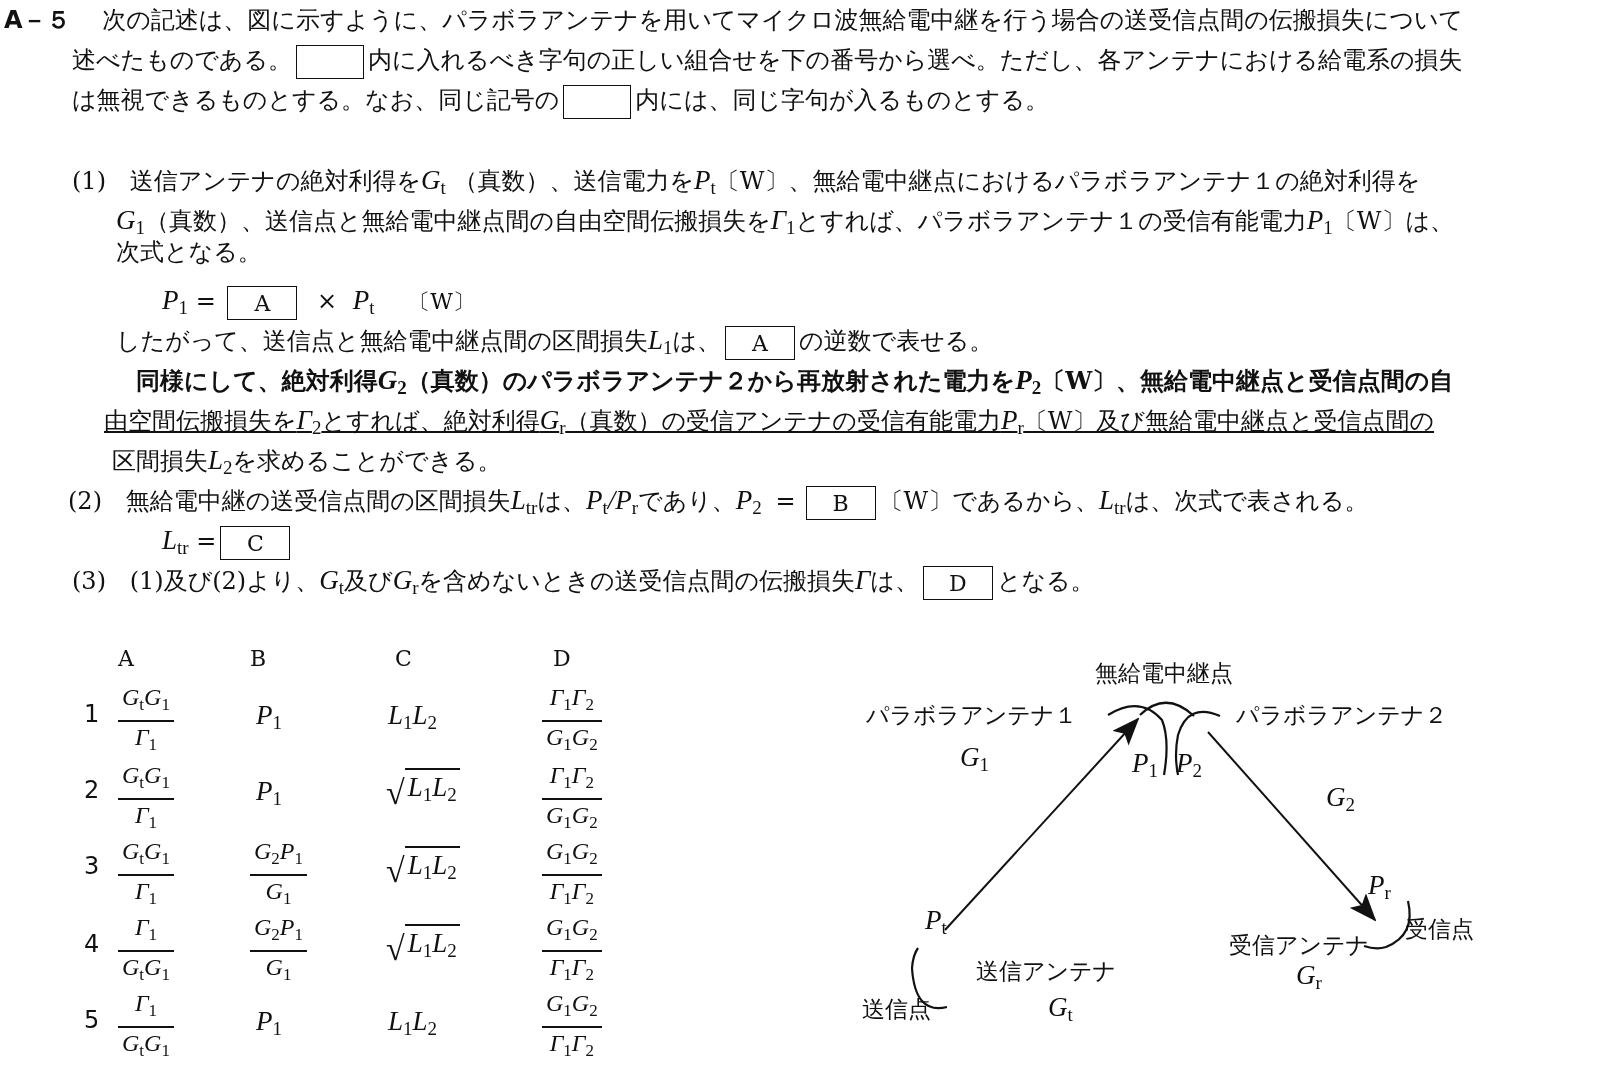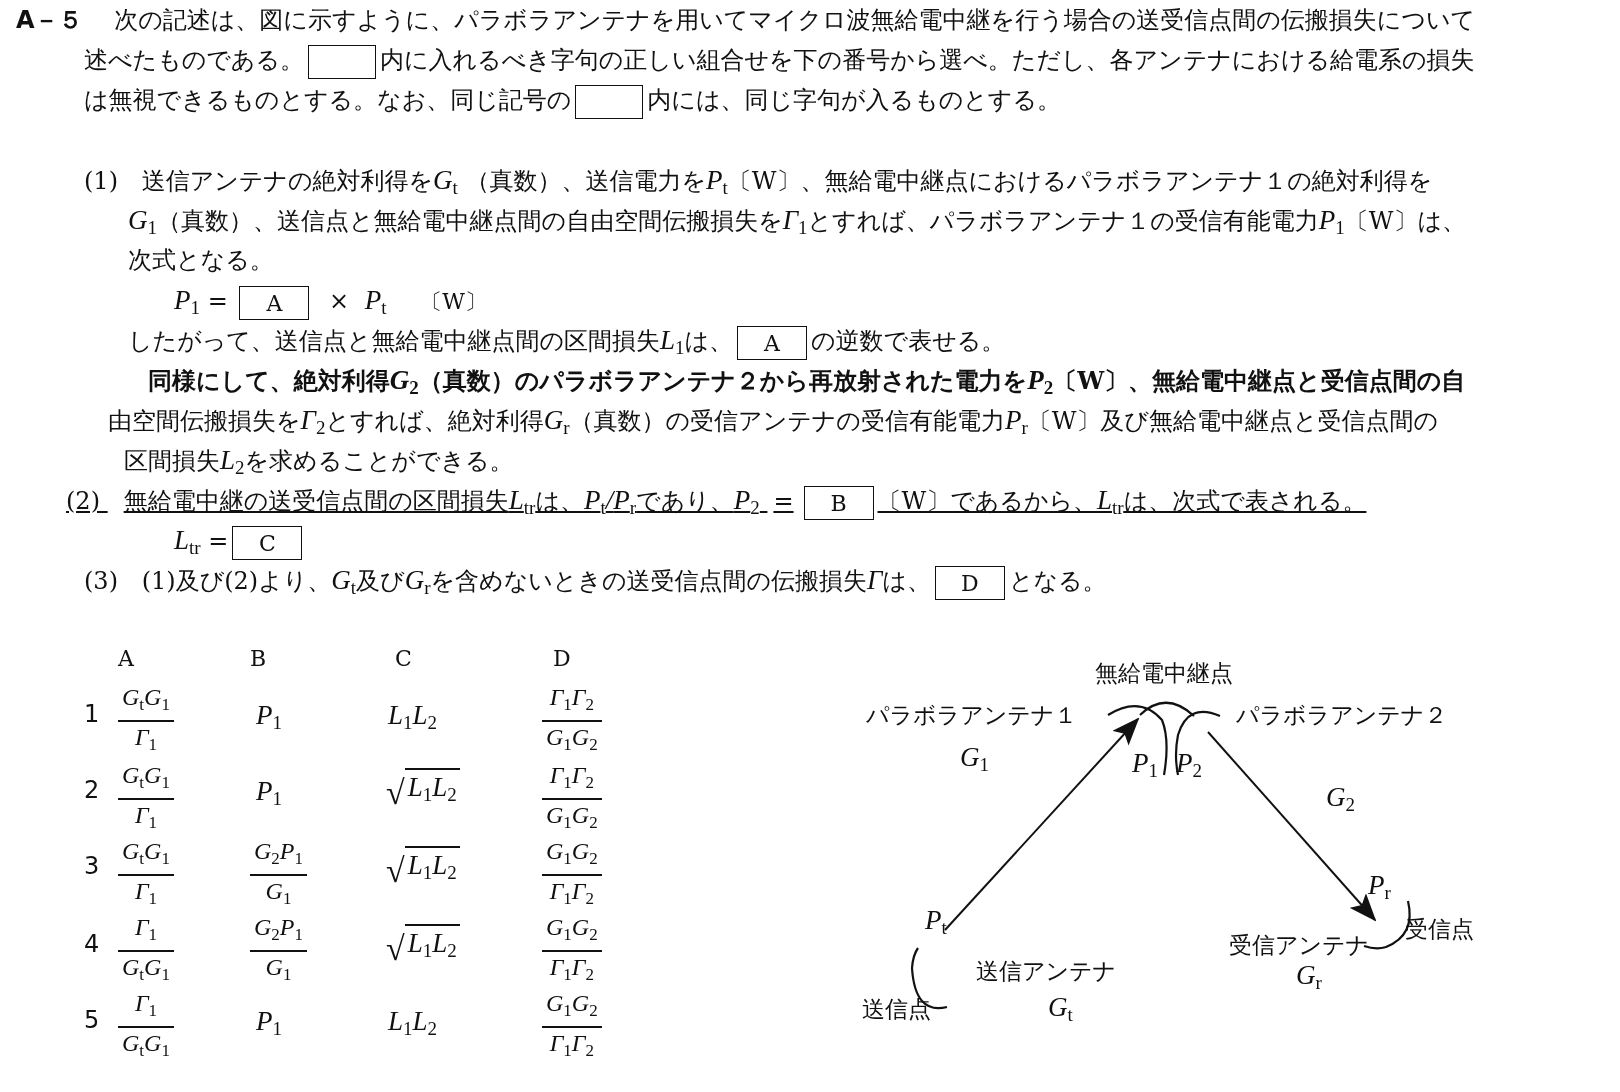--- a/index.html
+++ b/index.html
@@ -6,7 +6,7 @@
   body { width:1620px; height:1092px; position:relative; overflow:hidden; color:#111;
          font-family:"DejaVu Serif","Liberation Serif",serif; }
   .abs { position:absolute; white-space:nowrap; }
-  .txt { font-size:24px; line-height:40px;margin-left:12px; }
+  .txt { font-size:24px; line-height:40px; }
   .qnum { font-family:"DejaVu Sans","Liberation Sans",sans-serif; font-weight:bold; font-size:24px; }
   .box { display:inline-block; border:1.5px solid #111; height:34px; vertical-align:middle;
          text-align:center; line-height:34px; font-size:22px; box-sizing:border-box; margin:0 4px; }

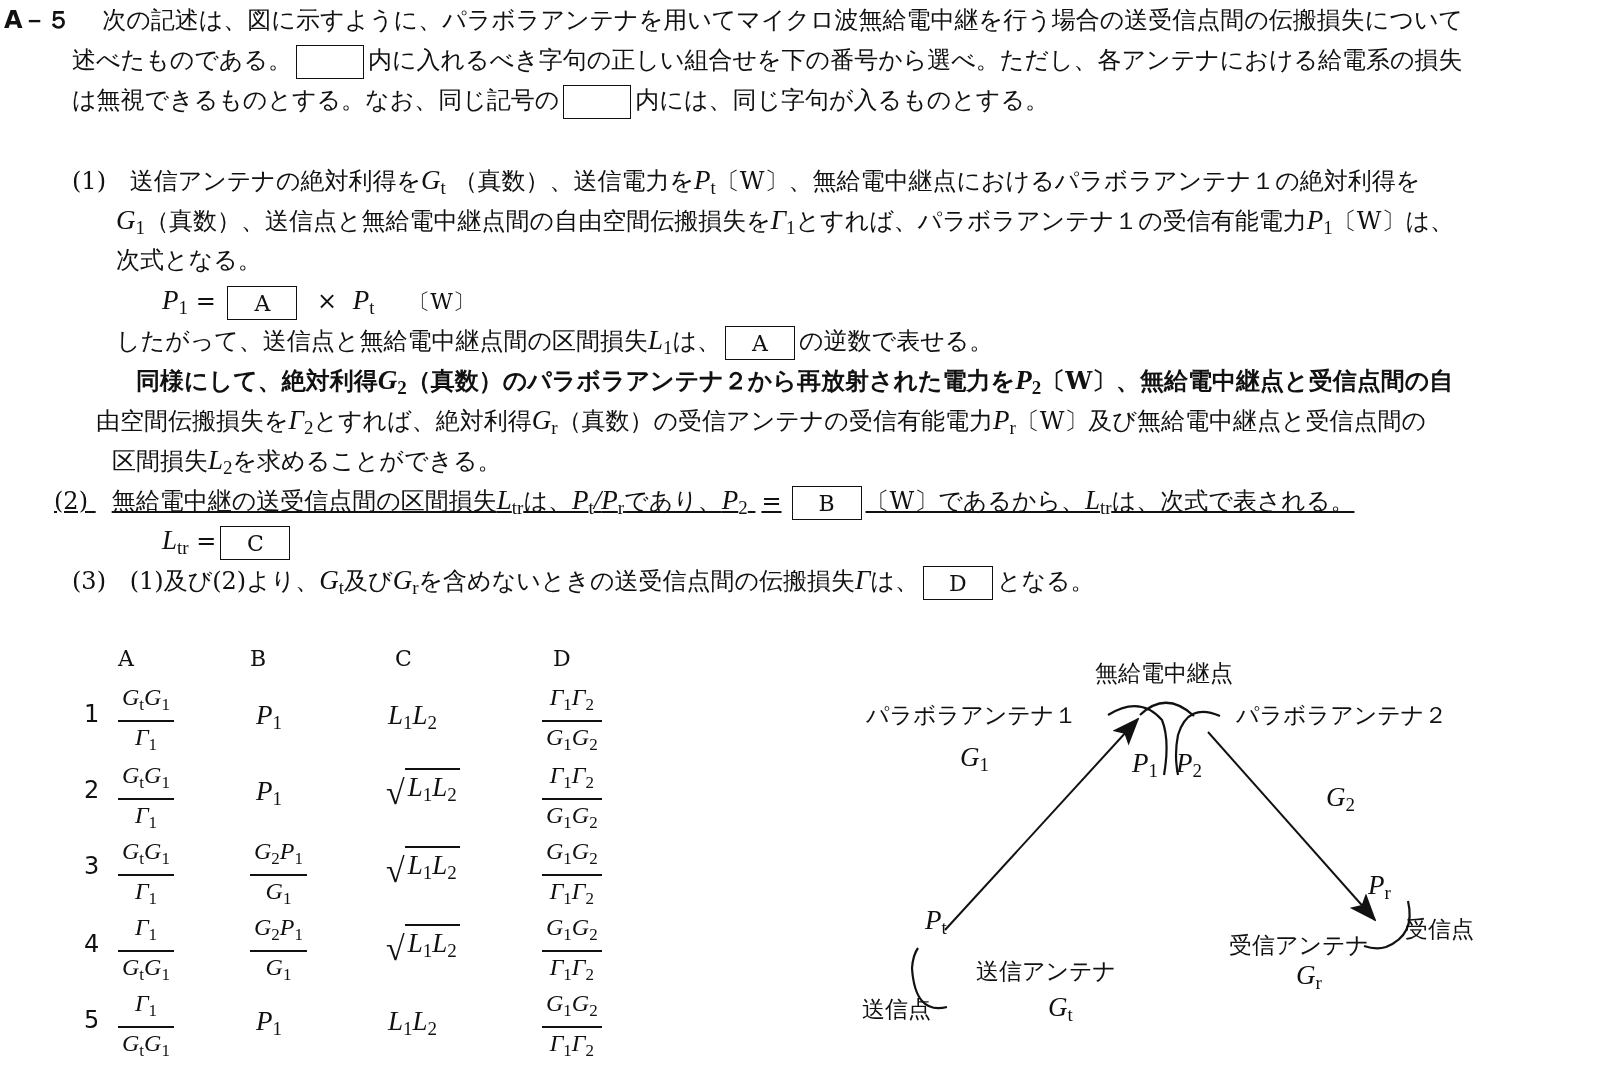--- a/index.html
+++ b/index.html
@@ -50,7 +50,7 @@
 <div class="abs txt" style="left:116px; top:200px;">
   <span class="mi"><span>G</span><span class="sub">1</span></span><span>（真数）、送信点と無給電中継点間の自由空間伝搬損失を</span><span class="mi"><span>Γ</span><span class="sub">1</span></span><span>とすれば、パラボラアンテナ１の受信有能電力</span><span class="mi"><span>P</span><span class="sub">1</span></span><span>〔W〕は、</span>
 </div>
-<div class="abs txt" style="left:116px; top:240px;">次式となる。</div>
+<div class="abs txt" style="left:116px; top:232px;">次式となる。</div>
 <div class="abs txt" style="left:162px; top:280px;">
   <span class="mi"><span>P</span><span class="sub">1</span></span>
   <span>=</span>

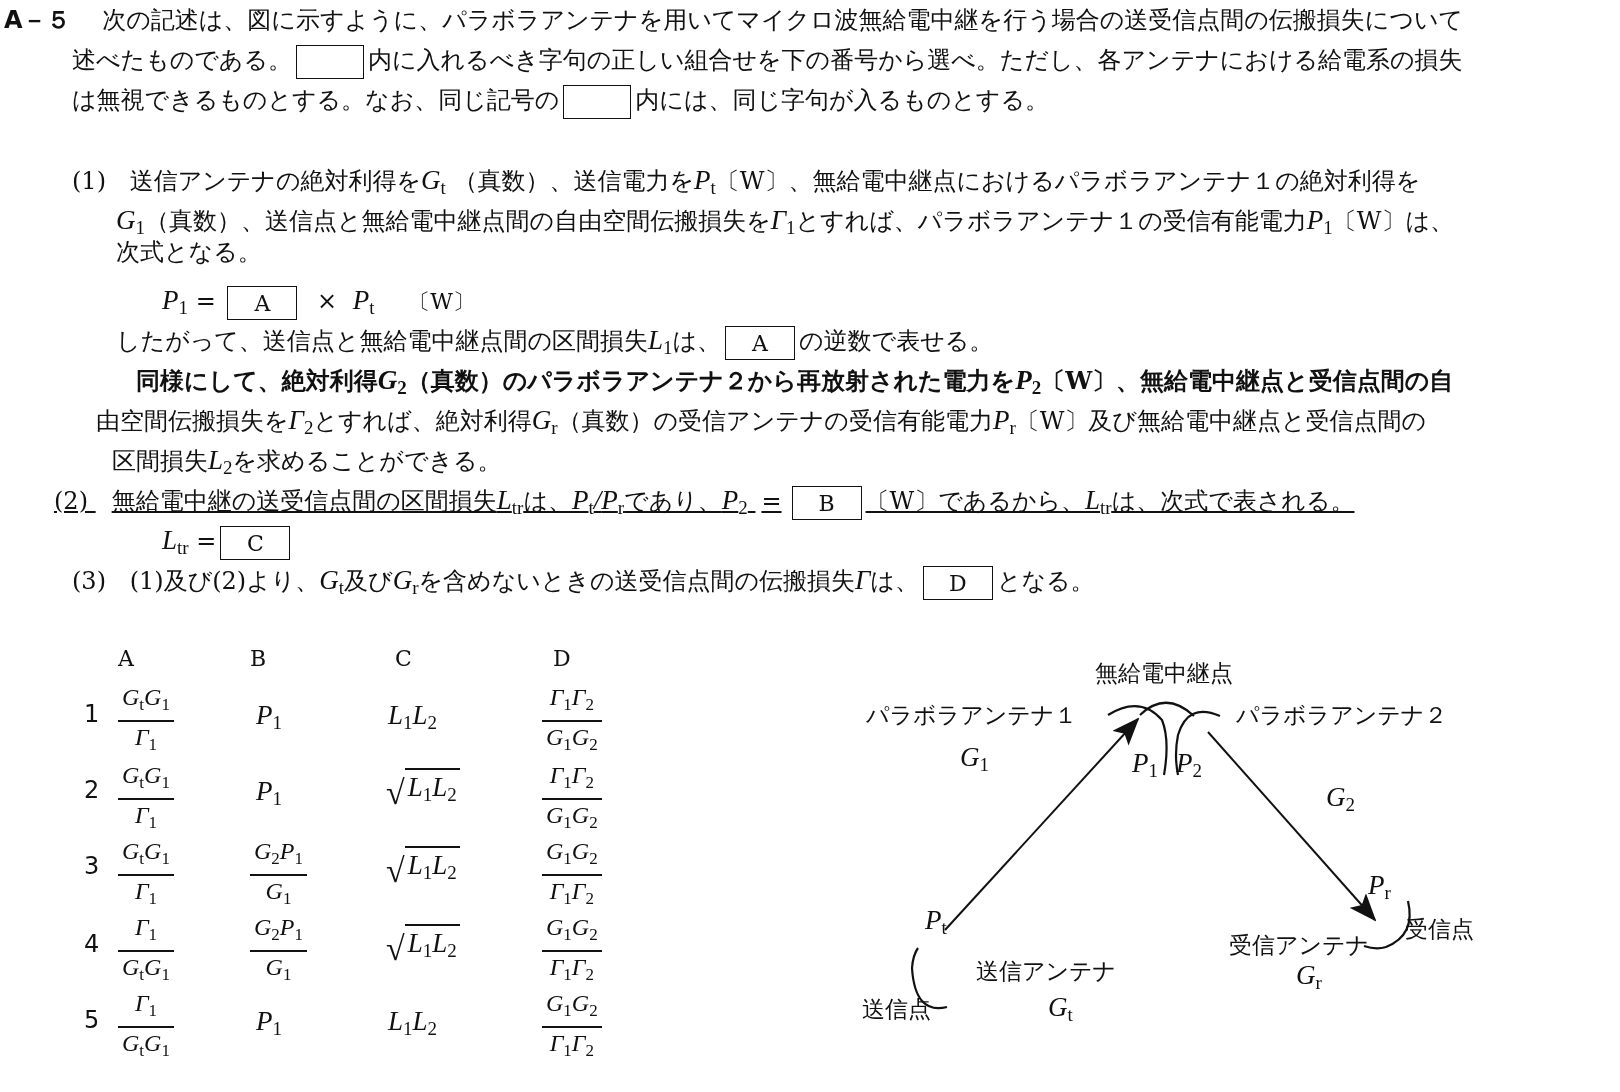--- a/index.html
+++ b/index.html
@@ -65,7 +65,7 @@
 <div class="abs txt" style="left:136px; top:360px;font-weight:bold;">
   <span>同様にして、絶対利得</span><span class="mi"><span>G</span><span class="sub">2</span></span><span>（真数）のパラボラアンテナ２から再放射された電力を</span><span class="mi"><span>P</span><span class="sub">2</span></span><span>〔W〕、無給電中継点と受信点間の自</span>
 </div>
-<div class="abs txt" style="left:96px; top:400px;">
+<div class="abs txt" style="left:104px; top:400px;text-decoration:underline;">
   <span>由空間伝搬損失を</span><span class="mi"><span>Γ</span><span class="sub">2</span></span><span>とすれば、絶対利得</span><span class="mi"><span>G</span><span class="sub">r</span></span><span>（真数）の受信アンテナの受信有能電力</span><span class="mi"><span>P</span><span class="sub">r</span></span><span>〔W〕及び無給電中継点と受信点間の</span>
 </div>
 <div class="abs txt" style="left:112px; top:440px;">

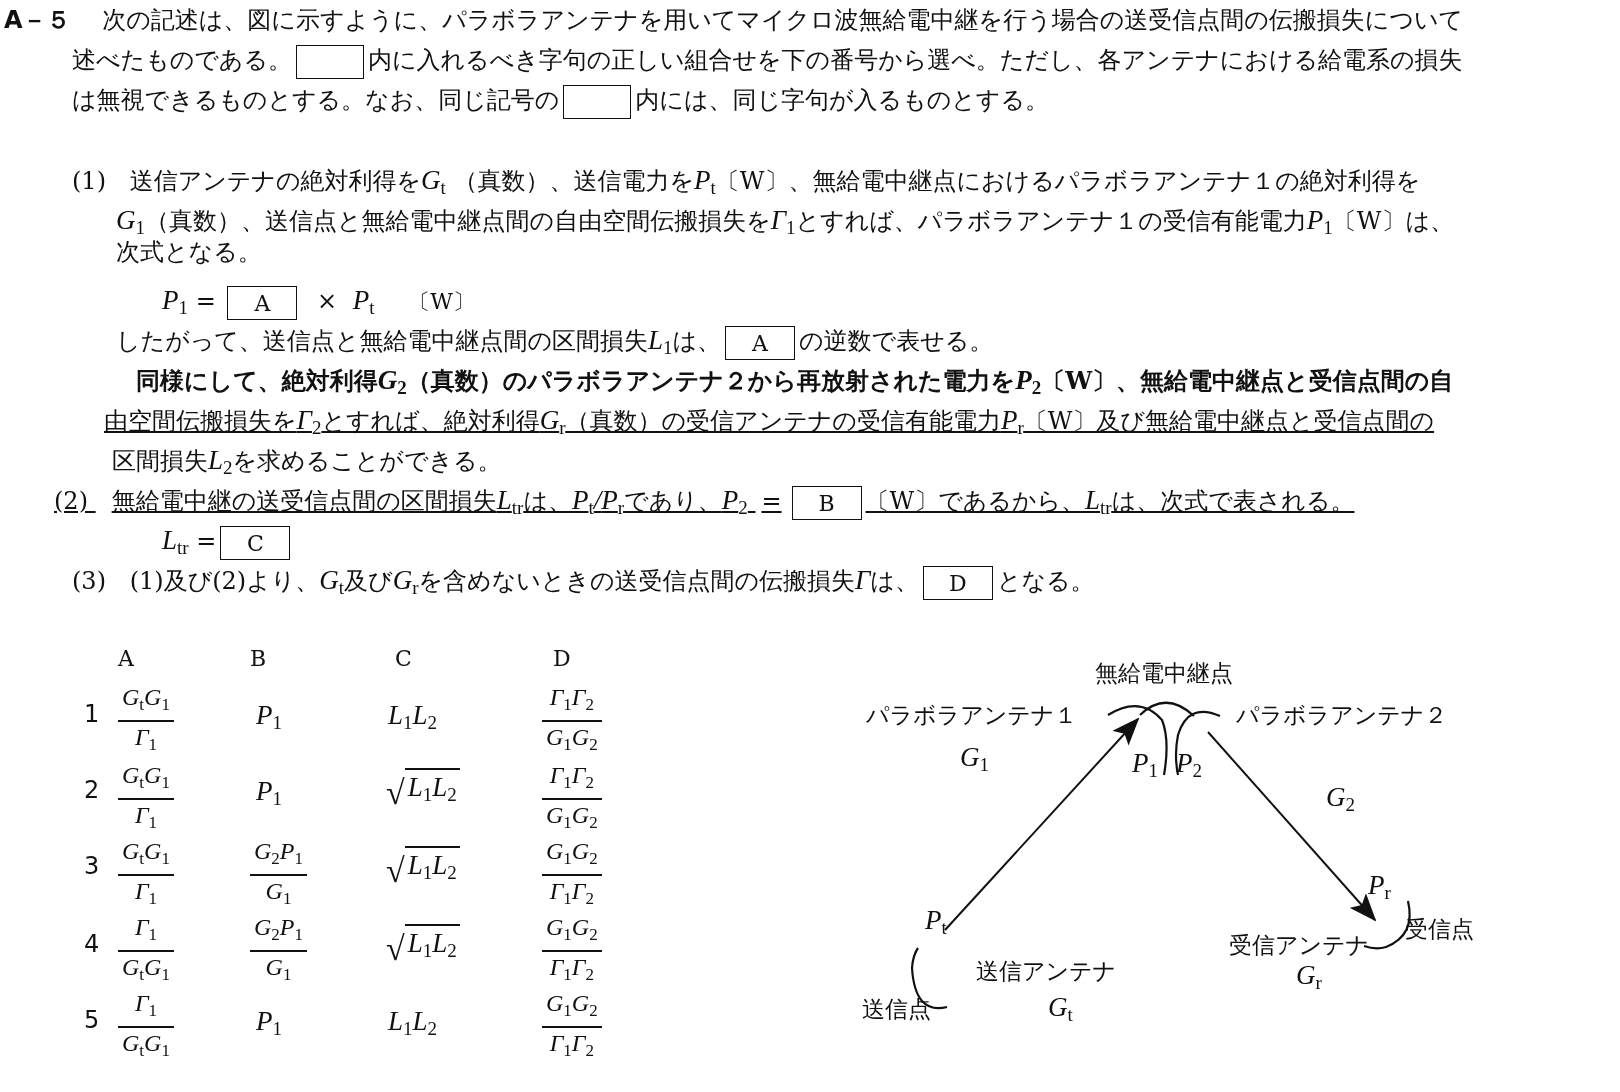--- a/index.html
+++ b/index.html
@@ -72,7 +72,7 @@
   <span>区間損失</span><span class="mi"><span>L</span><span class="sub">2</span></span><span>を求めることができる。</span>
 </div>
 
-<div class="abs txt" style="left:54px; top:480px;text-decoration:underline;">
+<div class="abs txt" style="left:68px; top:480px;">
   <span>(2)</span>
   <span style="margin-left:16px;">無給電中継の送受信点間の区間損失</span><span class="mi"><span>L</span><span class="sub">tr</span></span><span>は、</span><span class="mi"><span>P</span><span class="sub">t</span><span>/</span><span>P</span><span class="sub">r</span></span><span>であり、</span><span class="mi"><span>P</span><span class="sub">2</span></span>
   <span style="margin:0 6px;">=</span><span class="box lbl">B</span><span>〔W〕であるから、</span><span class="mi"><span>L</span><span class="sub">tr</span></span><span>は、次式で表される。</span>

